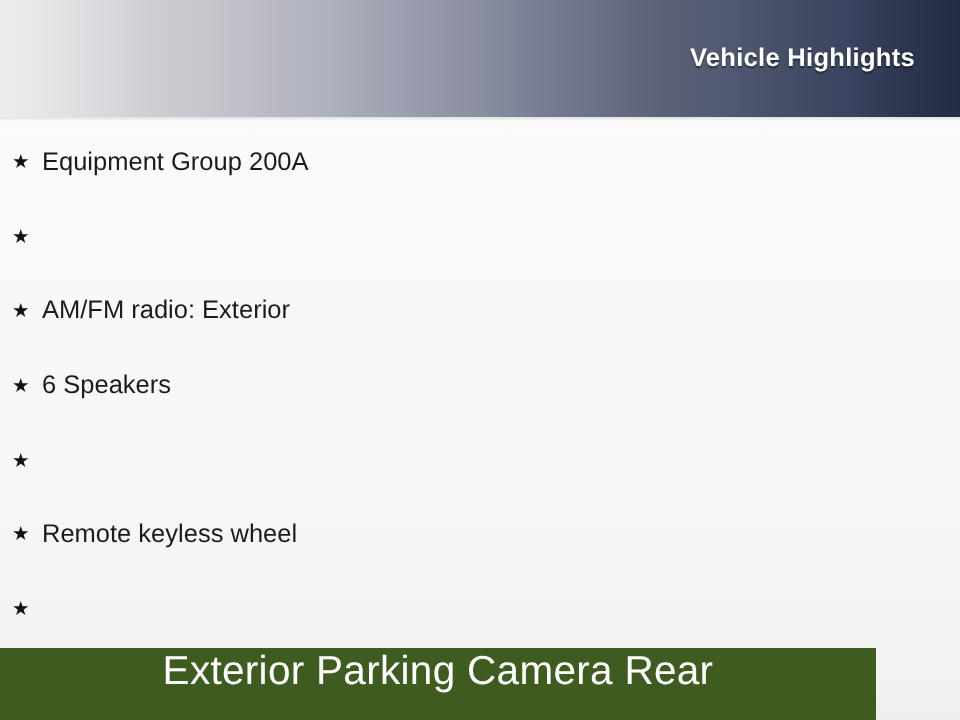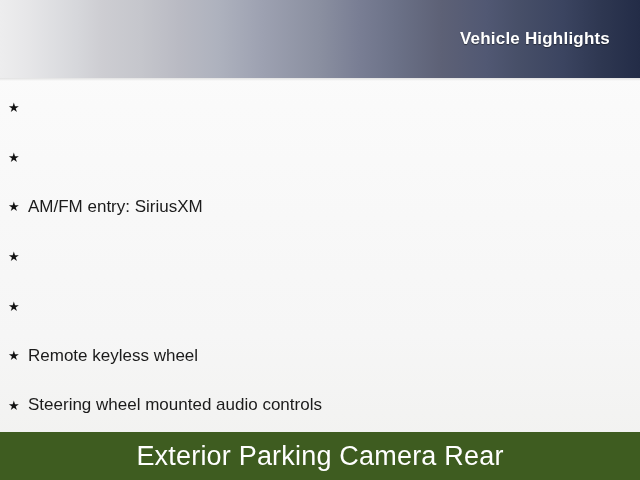--- a/index.html
+++ b/index.html
@@ -143,6 +143,7 @@
   <ul class="highlights">
     <li class="highlight-item">
       <span class="bullet-star">★</span>
+      <span class="highlight-label">Equipment Group 200A</span>
     </li>
     <li class="highlight-item">
       <span class="bullet-star">★</span>

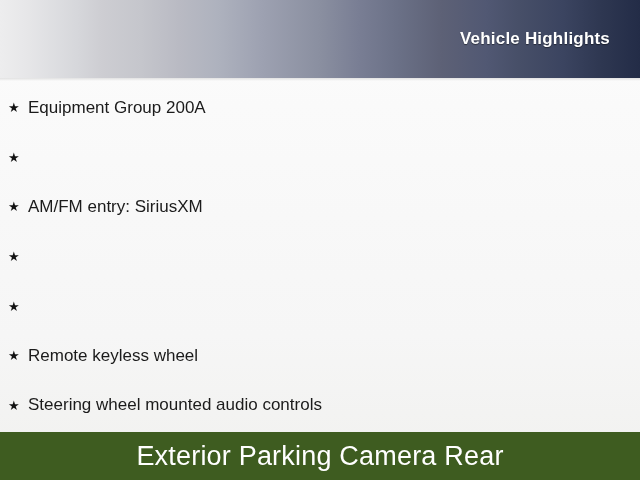--- a/index.html
+++ b/index.html
@@ -150,7 +150,7 @@
     </li>
     <li class="highlight-item">
       <span class="bullet-star">★</span>
-      <span class="highlight-label">AM/FM entry: SiriusXM</span>
+      <span class="highlight-label">AM/FM radio: Exterior</span>
     </li>
     <li class="highlight-item">
       <span class="bullet-star">★</span>

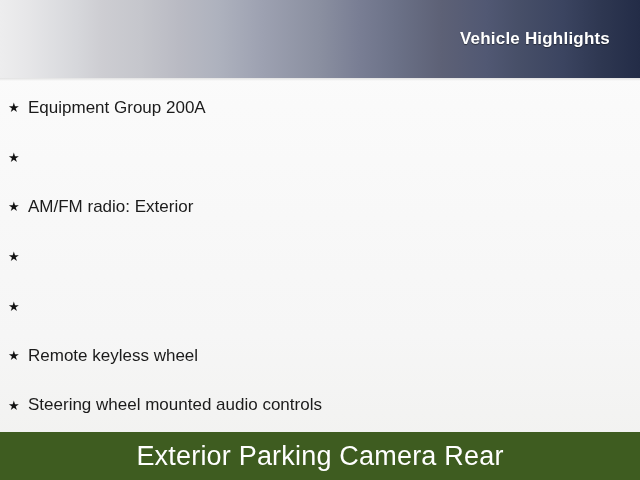--- a/index.html
+++ b/index.html
@@ -154,6 +154,7 @@
     </li>
     <li class="highlight-item">
       <span class="bullet-star">★</span>
+      <span class="highlight-label">6 Speakers</span>
     </li>
     <li class="highlight-item">
       <span class="bullet-star">★</span>

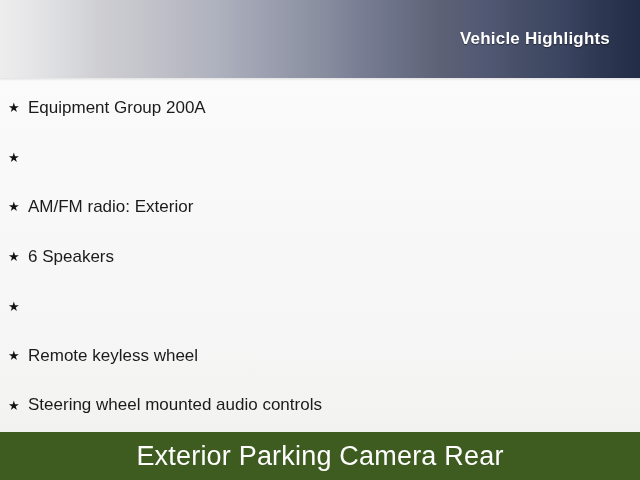--- a/index.html
+++ b/index.html
@@ -165,7 +165,6 @@
     </li>
     <li class="highlight-item">
       <span class="bullet-star">★</span>
-      <span class="highlight-label">Steering wheel mounted audio controls</span>
     </li>
   </ul>
 

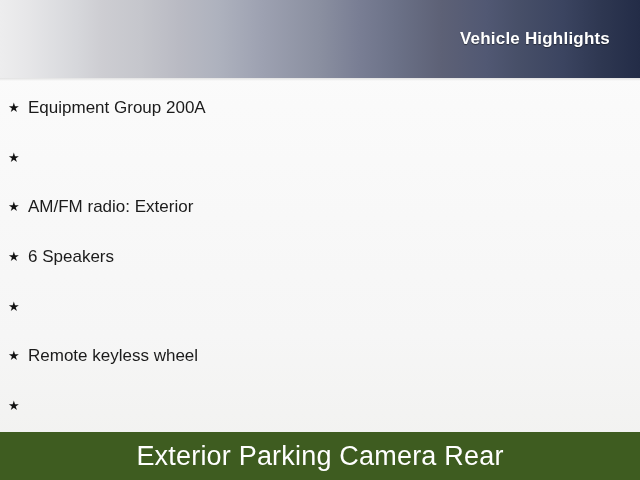--- a/index.html
+++ b/index.html
@@ -115,11 +115,10 @@
     position: absolute;
     left: 0;
     top: 432px;
-    width: 640px;
+    width: 584px;
     height: 48px;
     background: #3e5c20;
     display: flex;
-    align-items: center;
     justify-content: center;
   }
   .footer-label {

